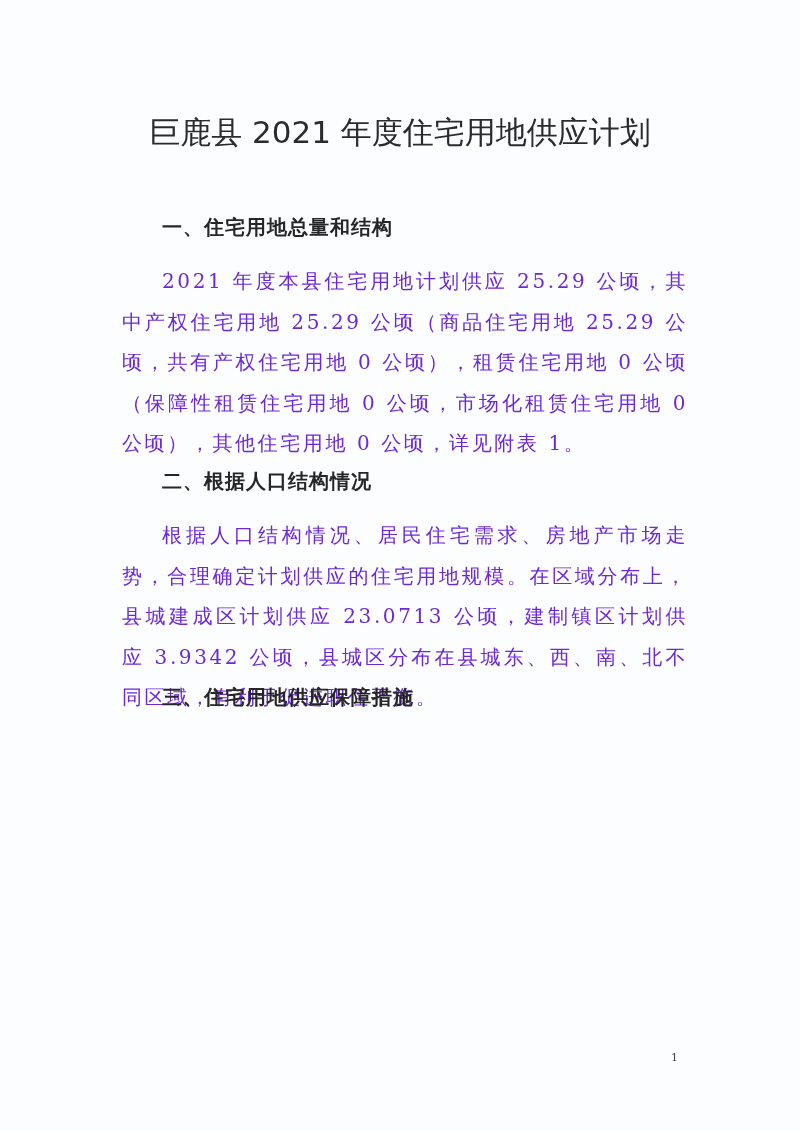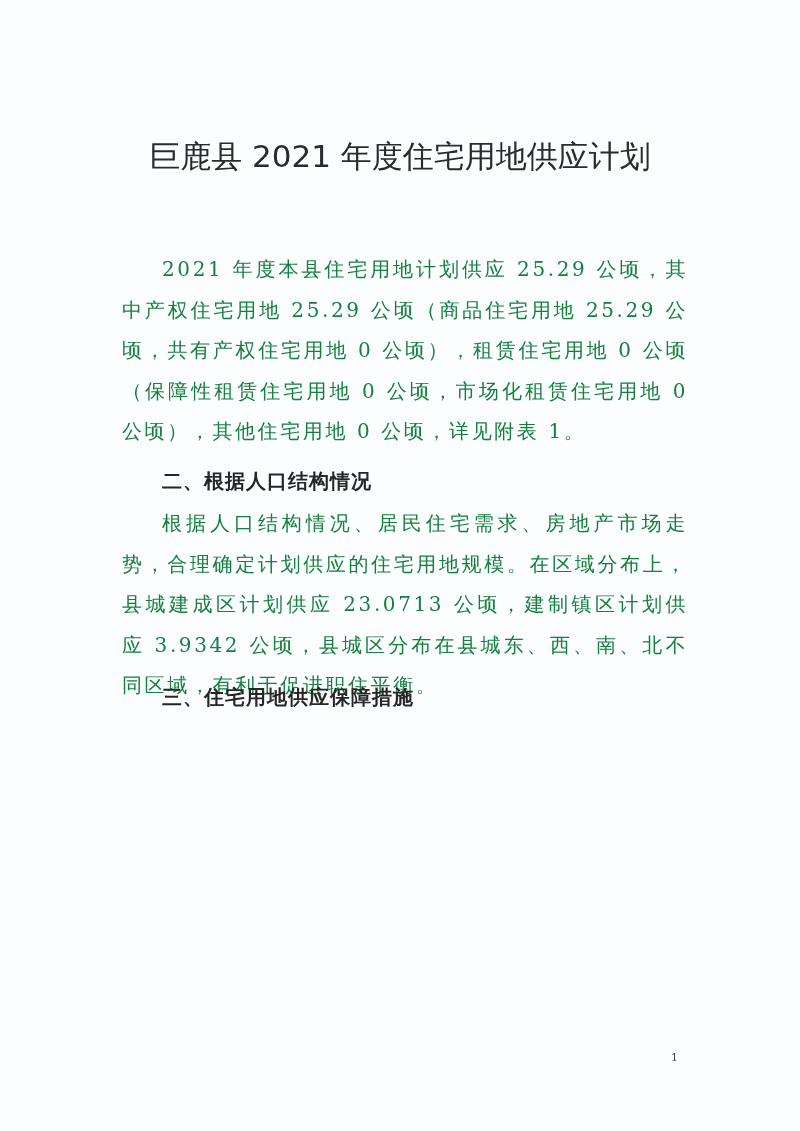--- a/index.html
+++ b/index.html
@@ -31,7 +31,6 @@
       letter-spacing: 0px;
       color: #2b2b2b;
       font-weight: normal;
-      margin-top: 24px;
     }
     .block {
       position: absolute;

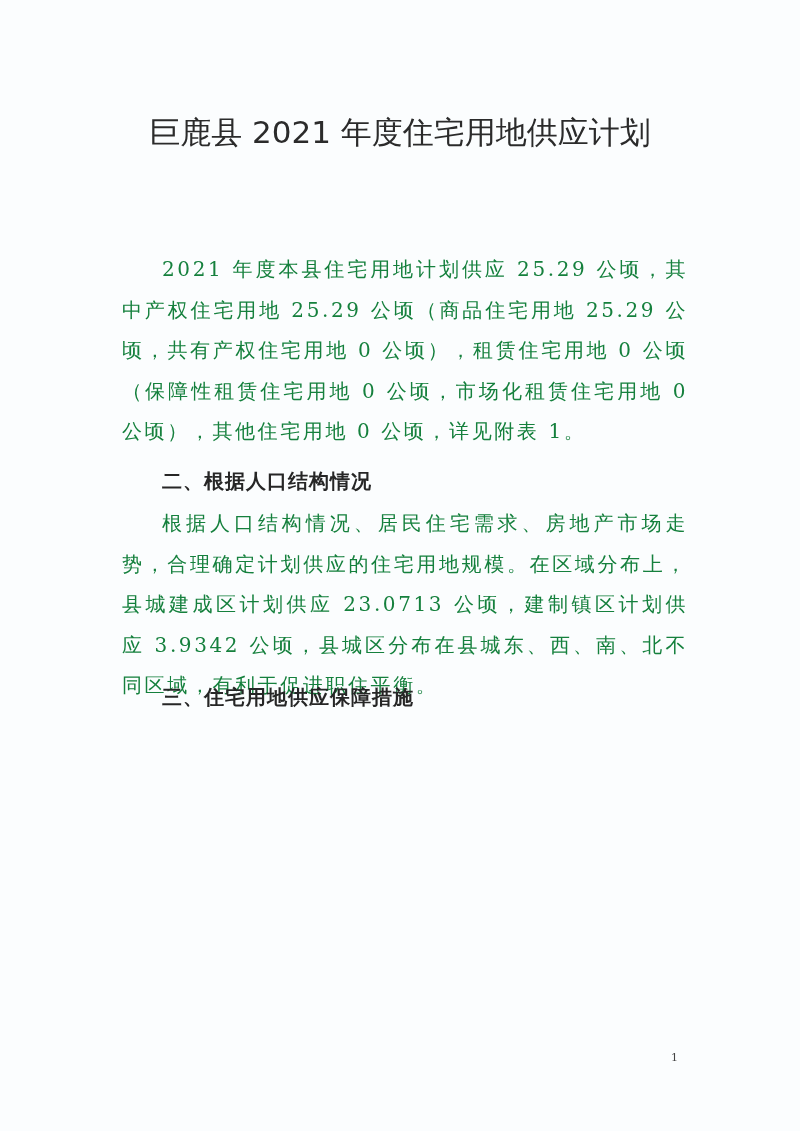--- a/index.html
+++ b/index.html
@@ -73,6 +73,7 @@
 
   <div class="title">巨鹿县 2021 年度住宅用地供应计划</div>
 
+  <div class="heading" style="top:214px;">一、住宅用地总量和结构</div>
   <div class="block" style="top:249px;">
     <p class="para">2021 年度本县住宅用地计划供应 25.29 公顷，其中产权住宅用地 25.29 公顷（商品住宅用地 25.29 公顷，共有产权住宅用地 0 公顷），租赁住宅用地 0 公顷（保障性租赁住宅用地 0 公顷，市场化租赁住宅用地 0 公顷），其他住宅用地 0 公顷，详见附表 1。</p>
   </div>

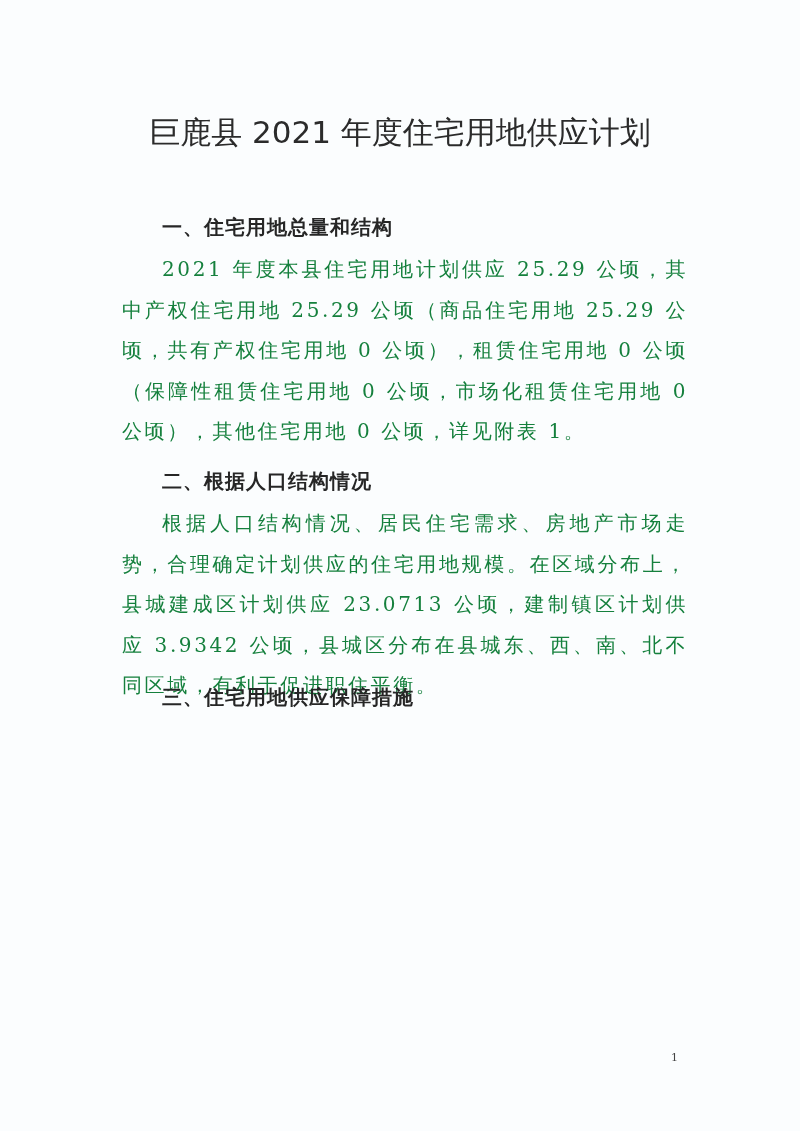--- a/index.html
+++ b/index.html
@@ -40,9 +40,10 @@
       font-size: 20px;
       line-height: 40.5px;
       letter-spacing: 2.6px;
-      color: #15803d;
+      color: #6d28d9;
       text-align: justify;
       text-align-last: left;
+      margin-top: 12px;
     }
     .heading {
       position: absolute;

